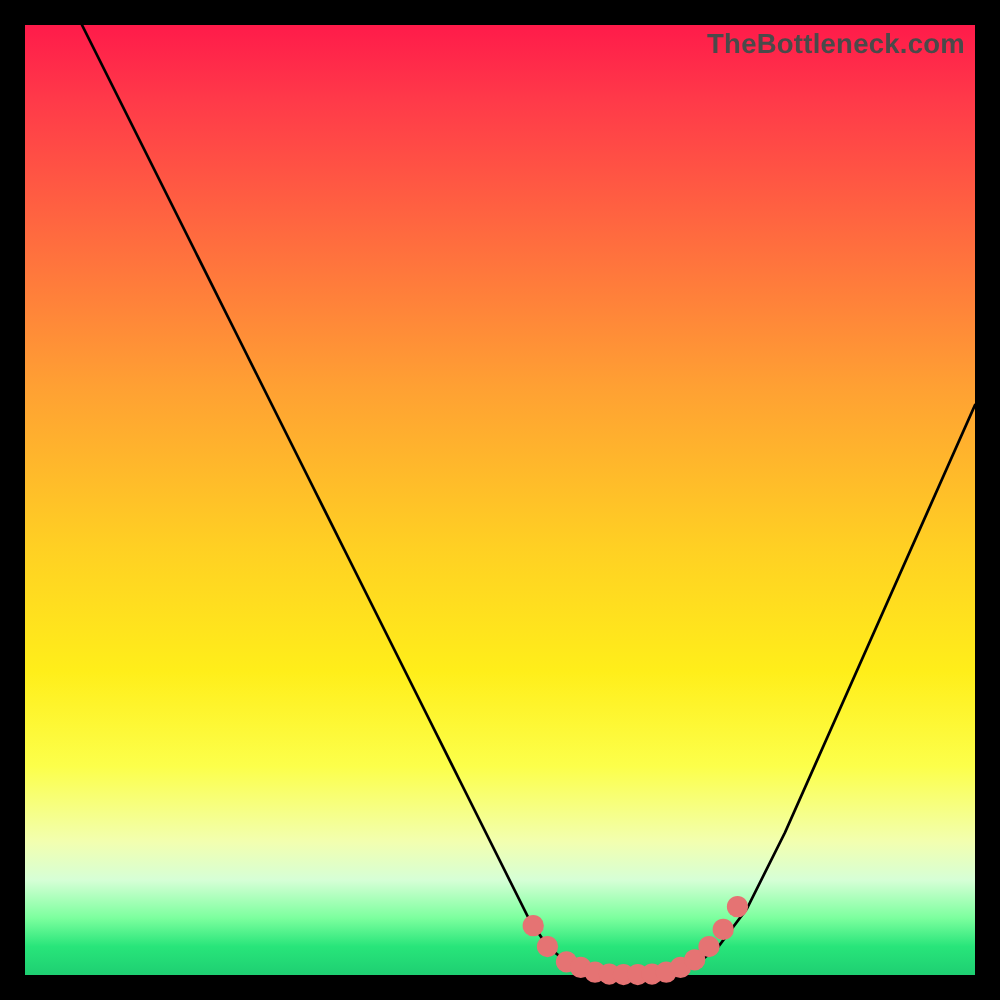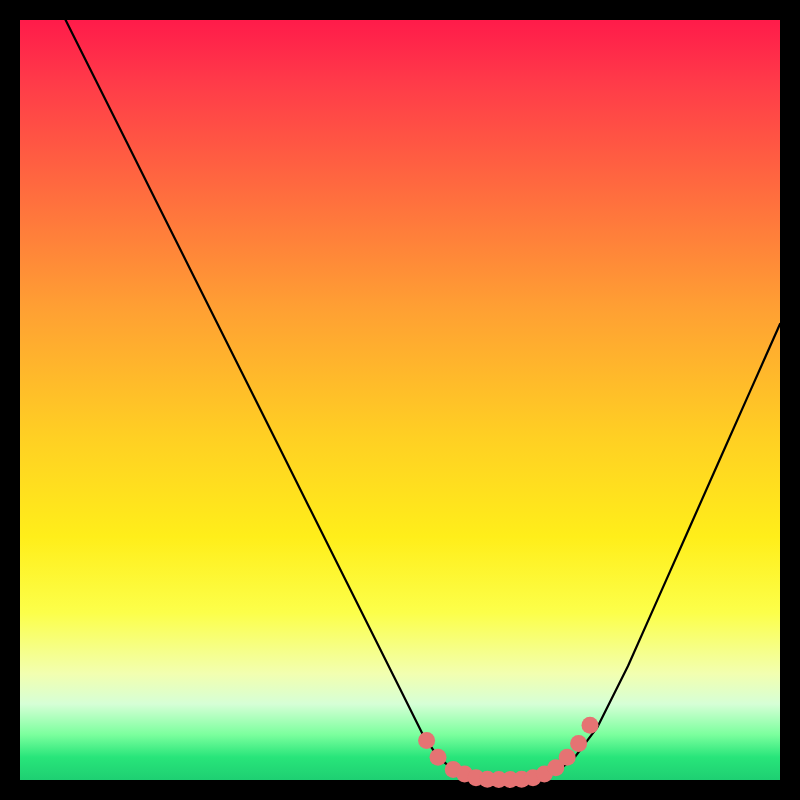--- a/index.html
+++ b/index.html
@@ -88,6 +88,7 @@
       </g>
   </svg>
 
+  <div class="watermark">TheBottleneck.com</div>
 </div>
 
 </body></html>

